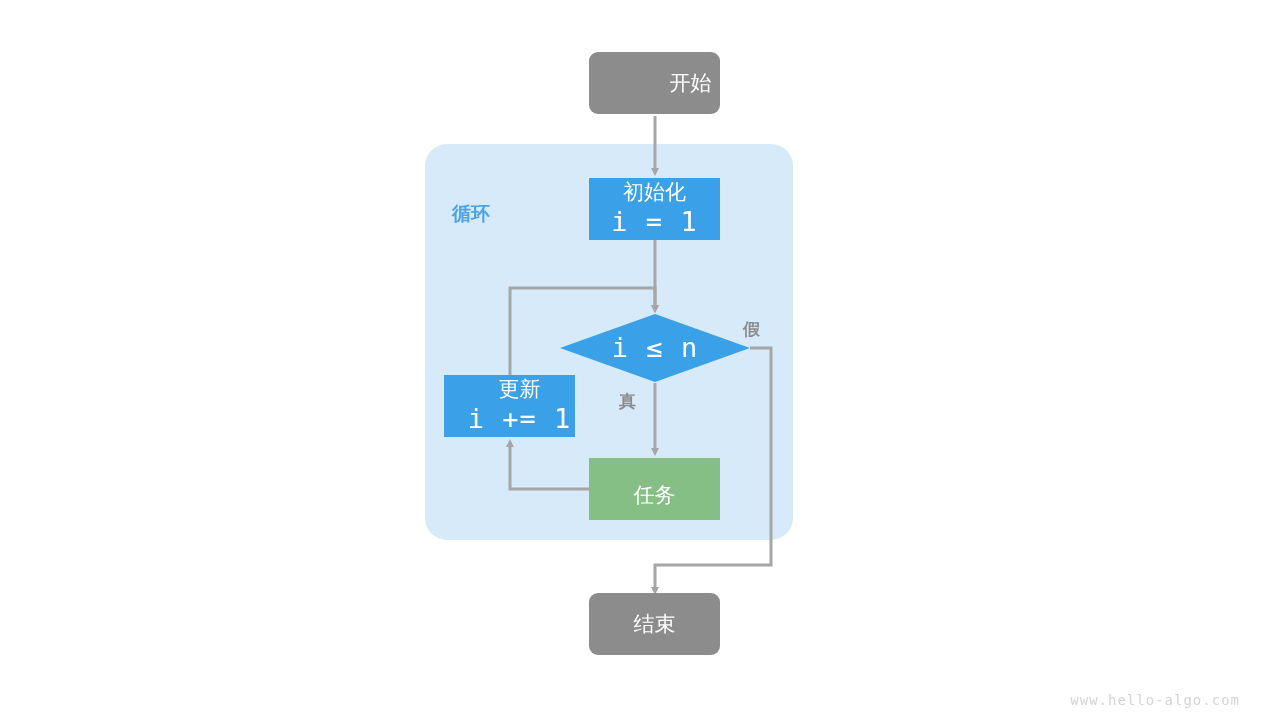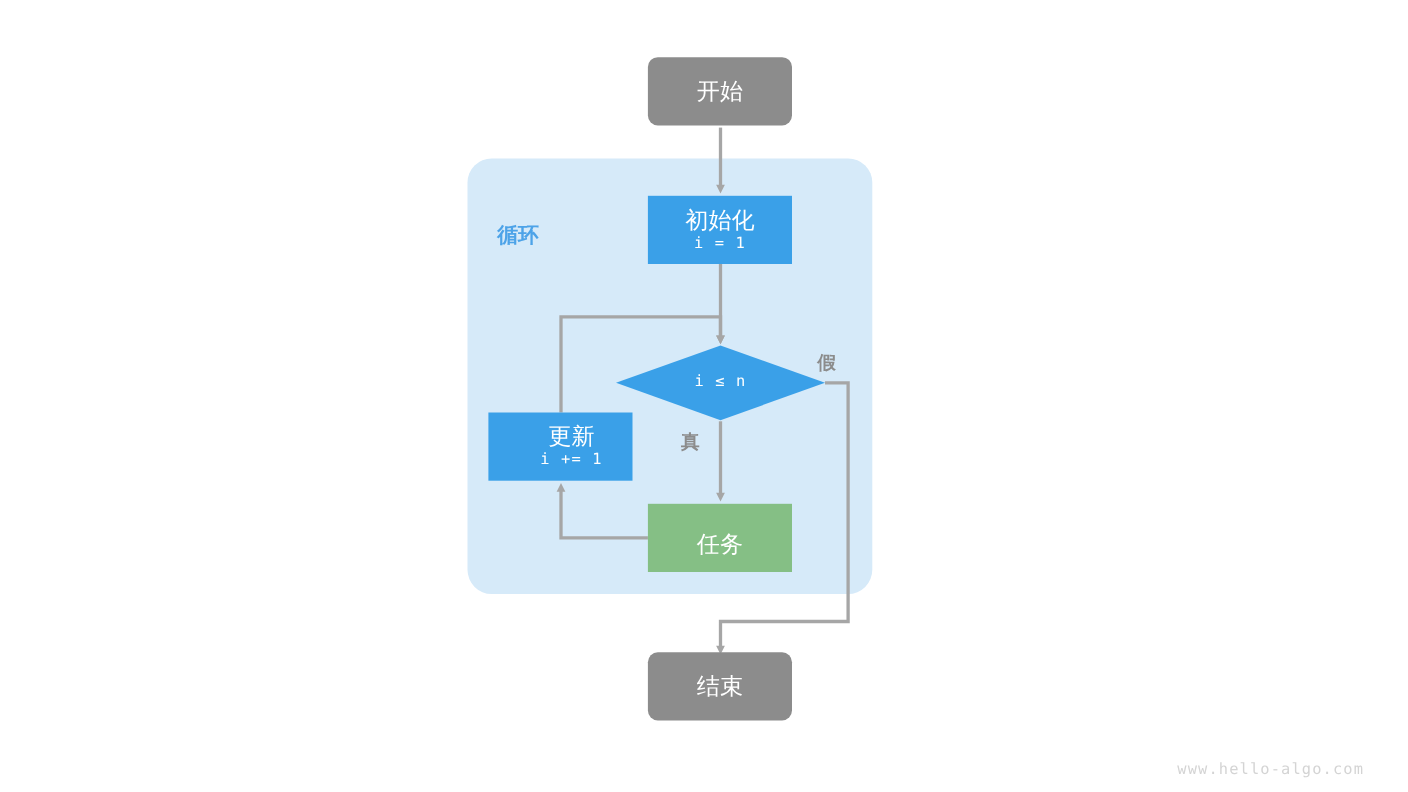--- a/index.html
+++ b/index.html
@@ -107,7 +107,7 @@
 
 <div class="group-label" style="left:452px; top:169px;margin-top:32px;">循环</div>
 
-<div class="node-label" style="left:589px; top:52px; width:131px; height:62px;">
+<div class="node-label" style="left:589px; top:52px; width:131px; height:62px;padding-left:36px;">
   <span class="cjk">开始</span>
 </div>
 

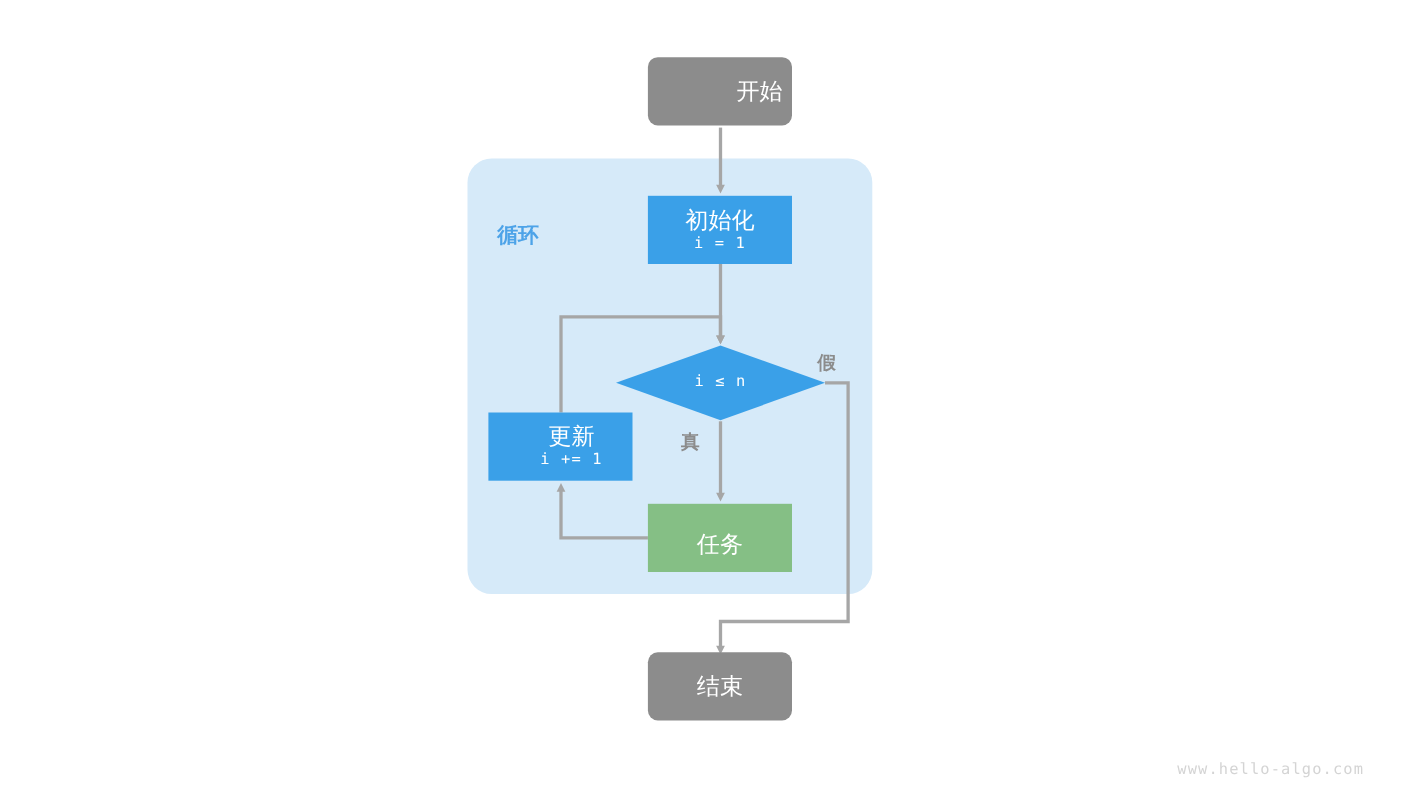--- a/index.html
+++ b/index.html
@@ -38,7 +38,7 @@
   }
   .mono {
     font-family: "DejaVu Sans Mono", "Liberation Mono", monospace;
-    font-size: 14px;
+    font-size: 27px;
     letter-spacing: 1px;
   }
   .edge-label {

